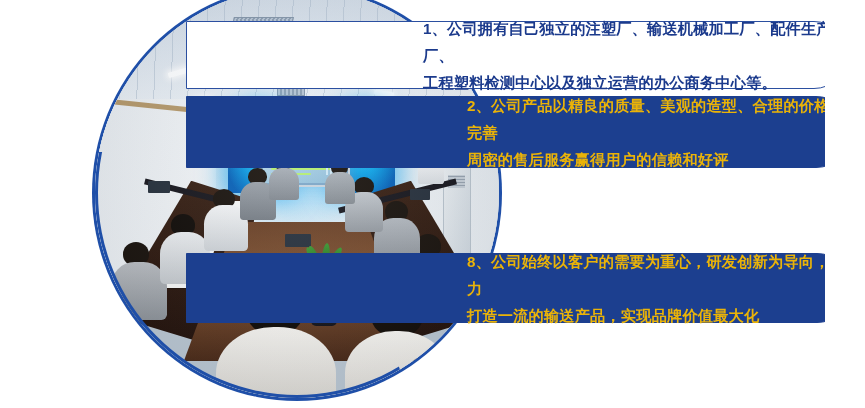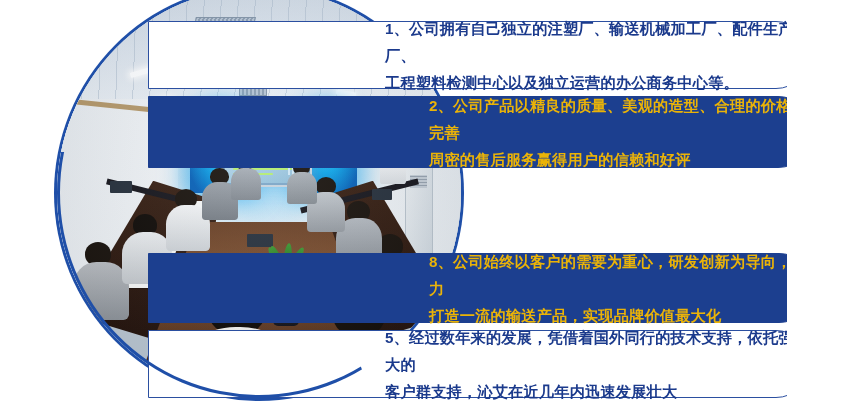--- a/index.html
+++ b/index.html
@@ -16,6 +16,7 @@
     height: 408px;
     background: #ffffff;
     overflow: hidden;
+    margin-left: 38px;
   }
 
   

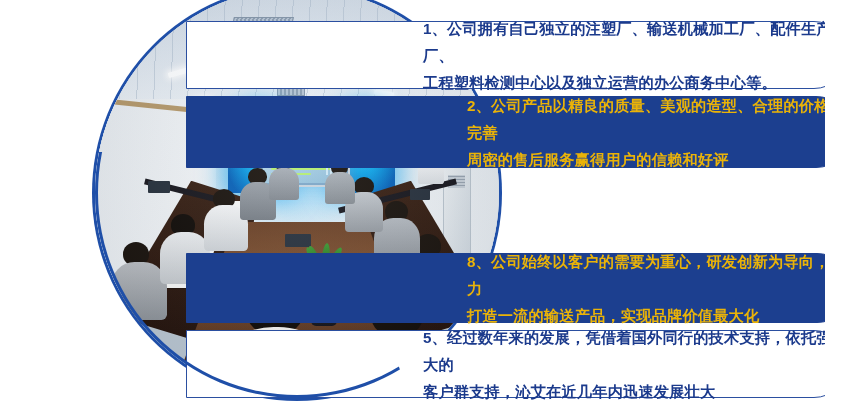--- a/index.html
+++ b/index.html
@@ -279,10 +279,6 @@
 打造一流的输送产品，实现品牌价值最大化</span>
   </div>
 
-  <div class="block light" id="block-5">
-    <span class="txt">5、经过数年来的发展，凭借着国外同行的技术支持，依托强大的
-客户群支持，沁艾在近几年内迅速发展壮大</span>
-  </div>
 
   <div id="photo-circle">
     <div id="photo-inner">

